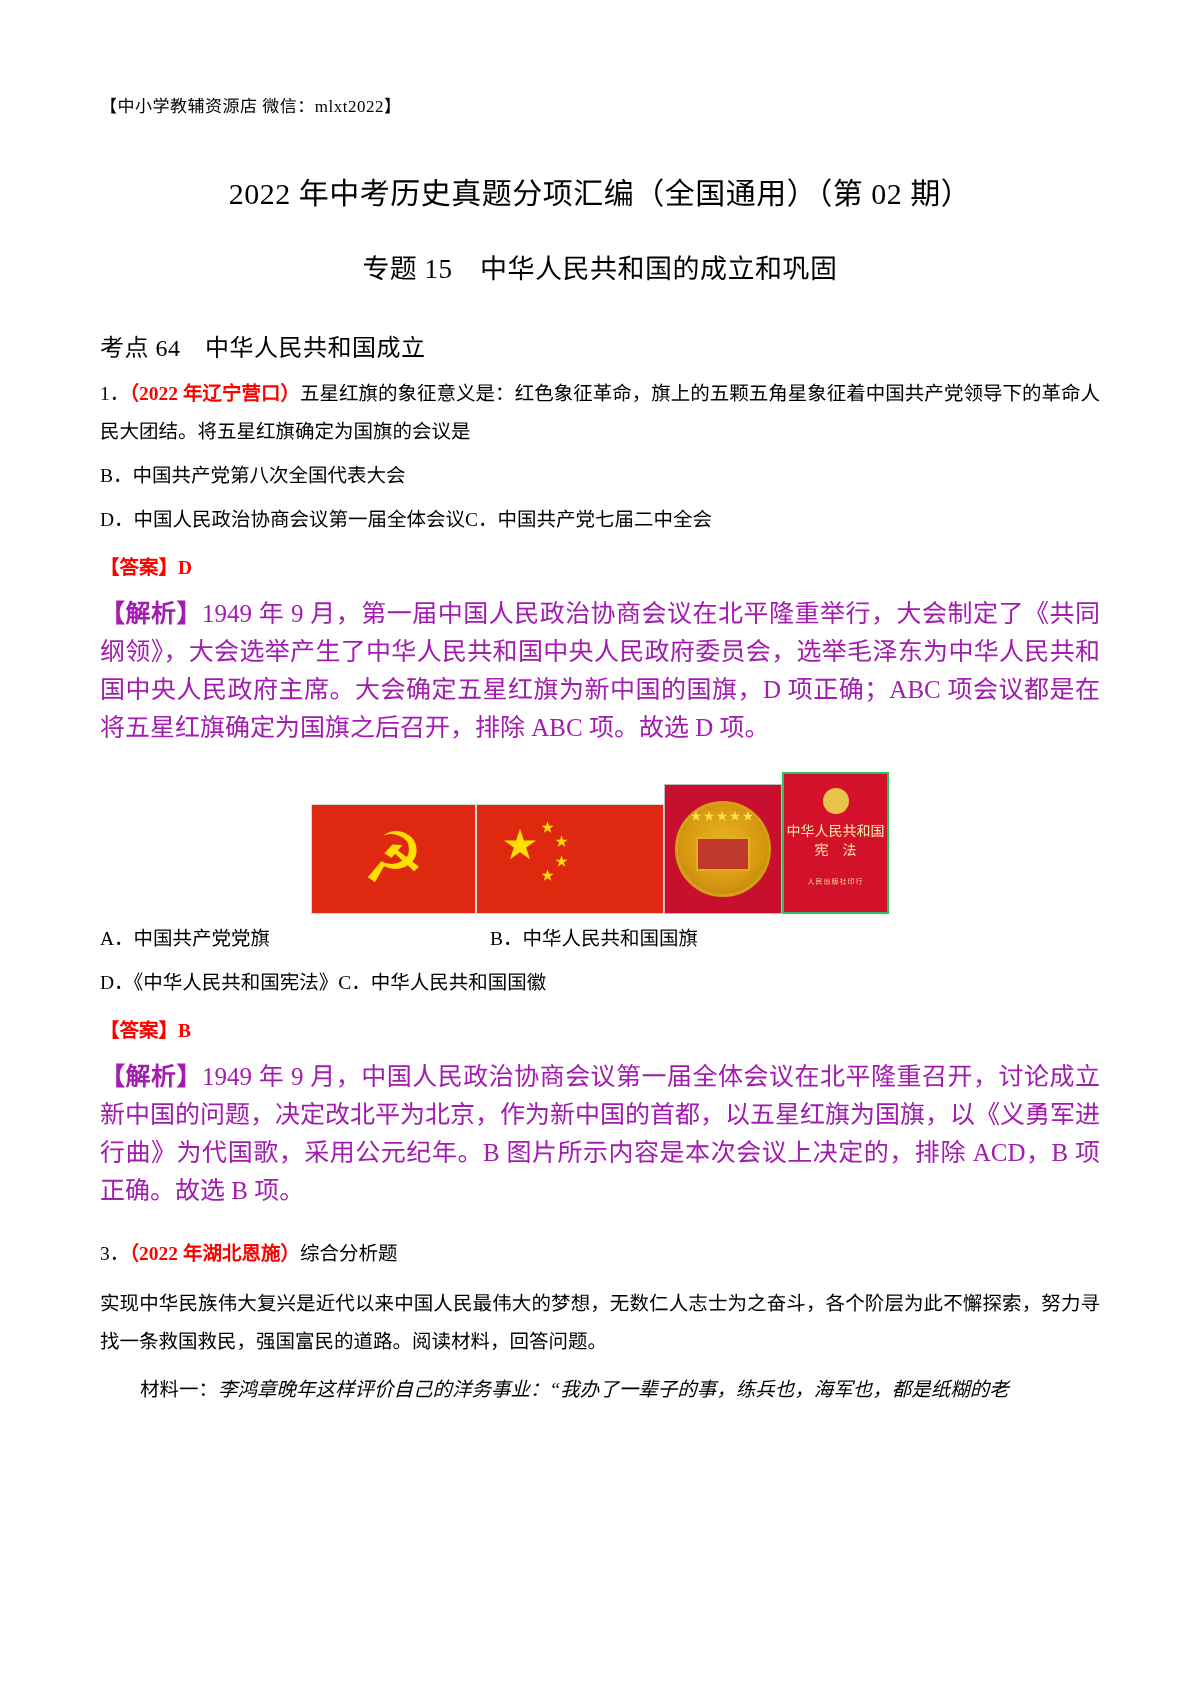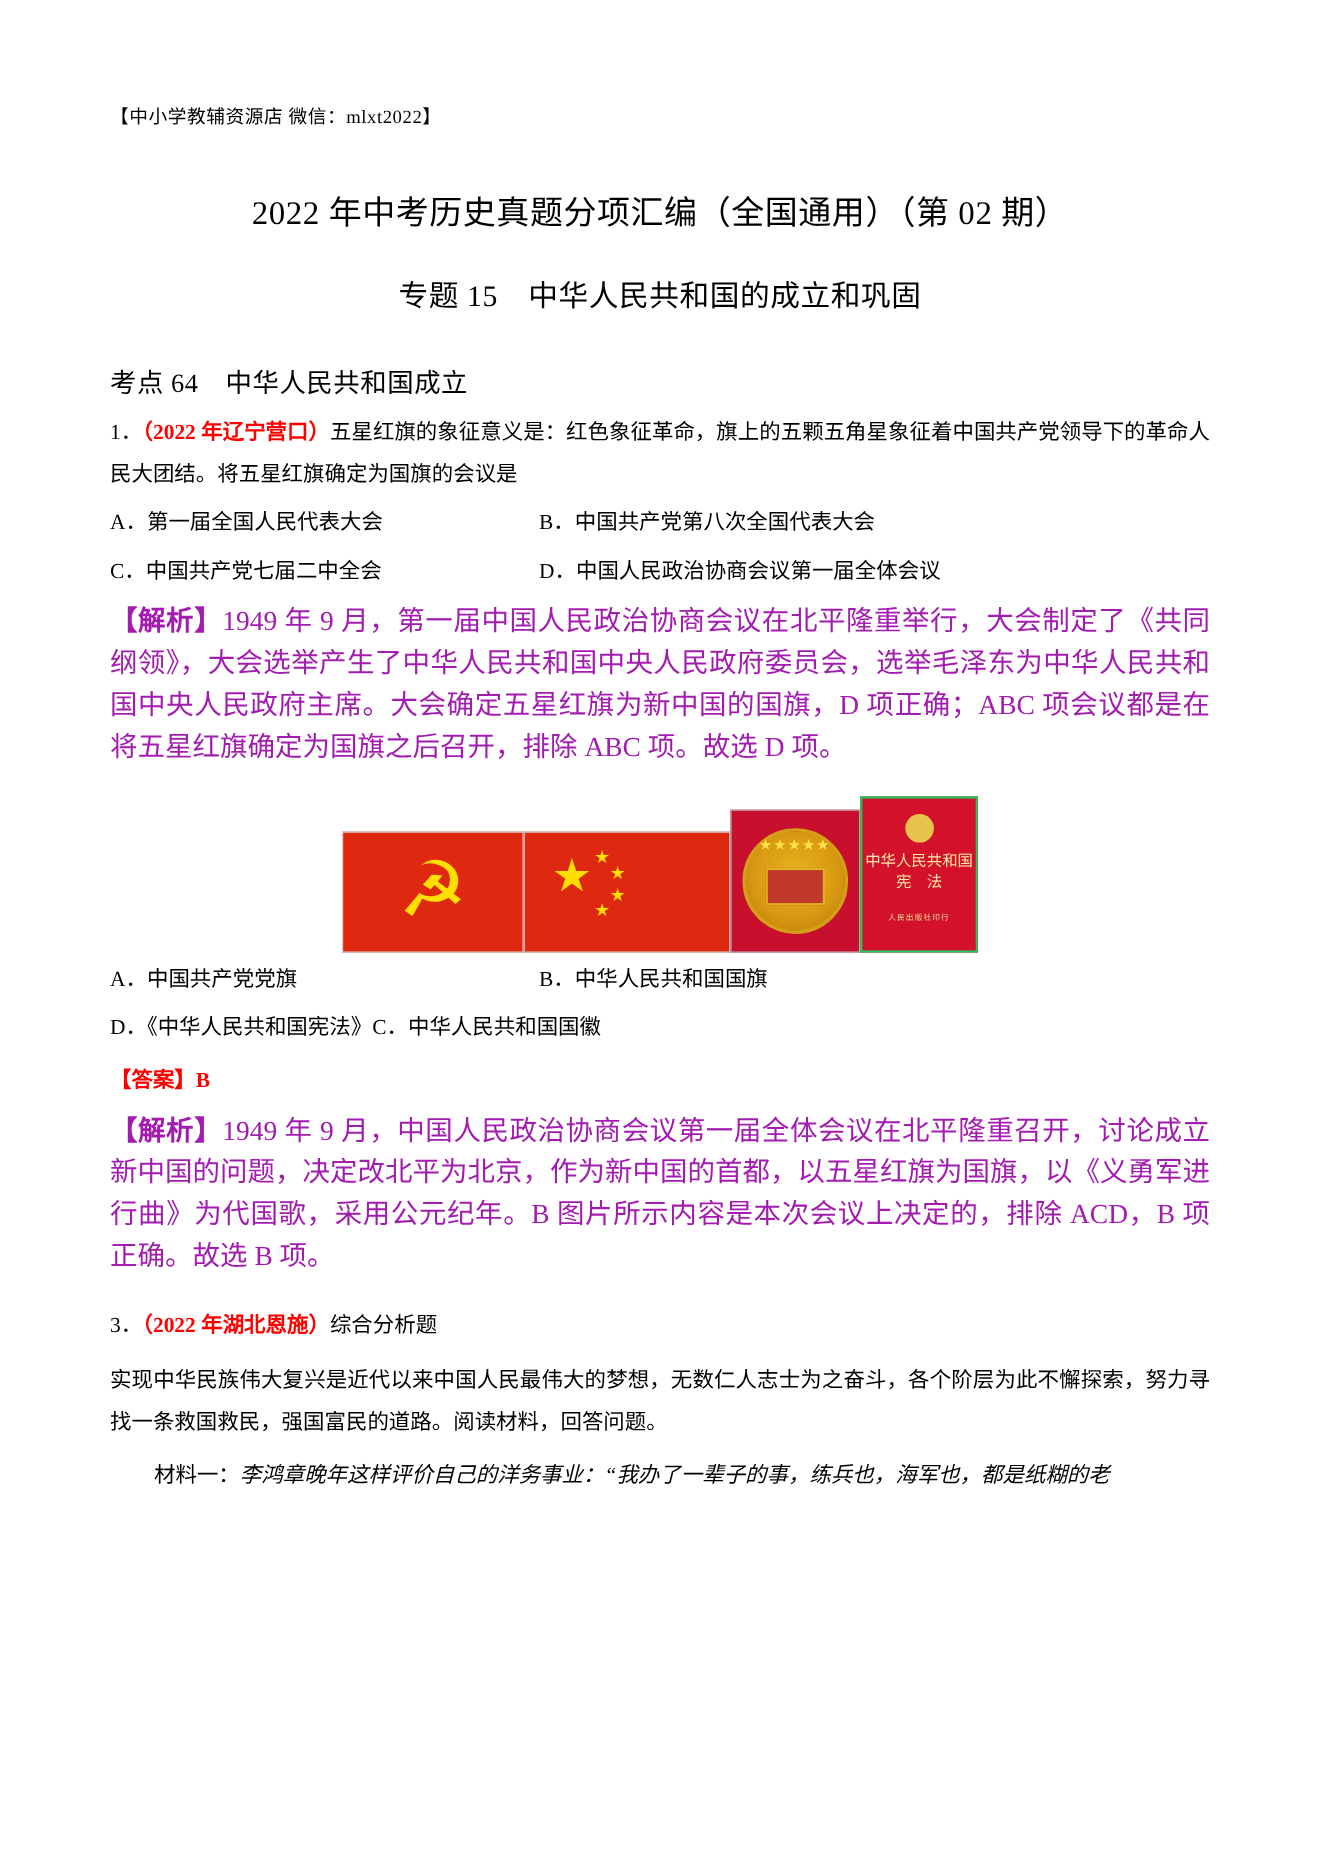--- a/index.html
+++ b/index.html
@@ -262,7 +262,6 @@
     <p class="para"><span class="q-num">1．</span><span class="red bold">（2022 年辽宁营口）</span><span>五星红旗的象征意义是：红色象征革命，旗上的五颗五角星象征着中国共产党领导下的革命人民大团结。将五星红旗确定为国旗的会议是</span></p>
 
     <div class="options-row">
-      <div class="opt first">A．第一届全国人民代表大会</div>
       <div class="opt">B．中国共产党第八次全国代表大会</div>
     </div>
     <div class="options-row">

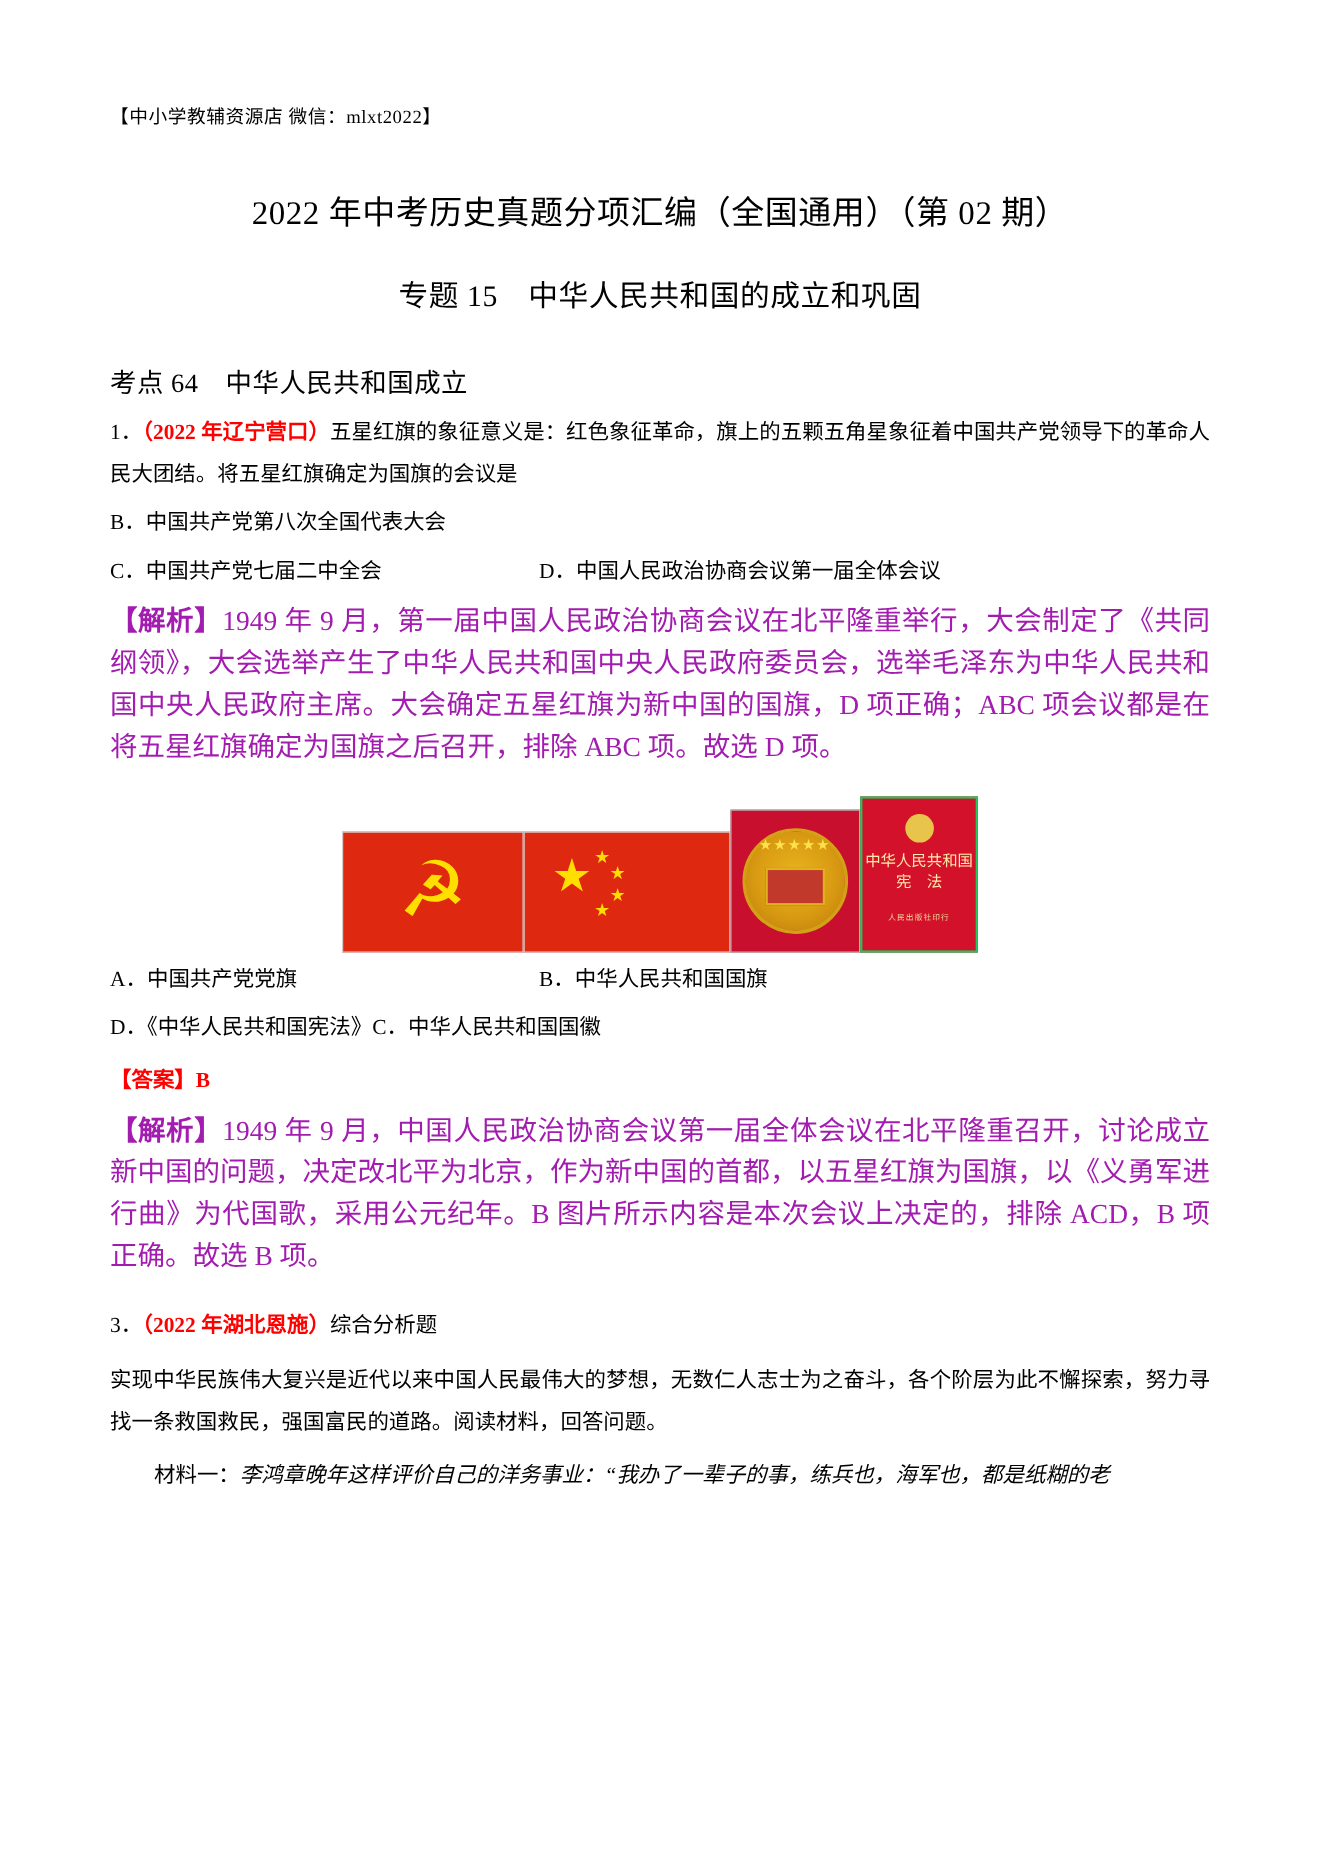--- a/index.html
+++ b/index.html
@@ -265,8 +265,8 @@
       <div class="opt">B．中国共产党第八次全国代表大会</div>
     </div>
     <div class="options-row">
+      <div class="opt">D．中国人民政治协商会议第一届全体会议</div>
       <div class="opt first">C．中国共产党七届二中全会</div>
-      <div class="opt">D．中国人民政治协商会议第一届全体会议</div>
     </div>
 
 

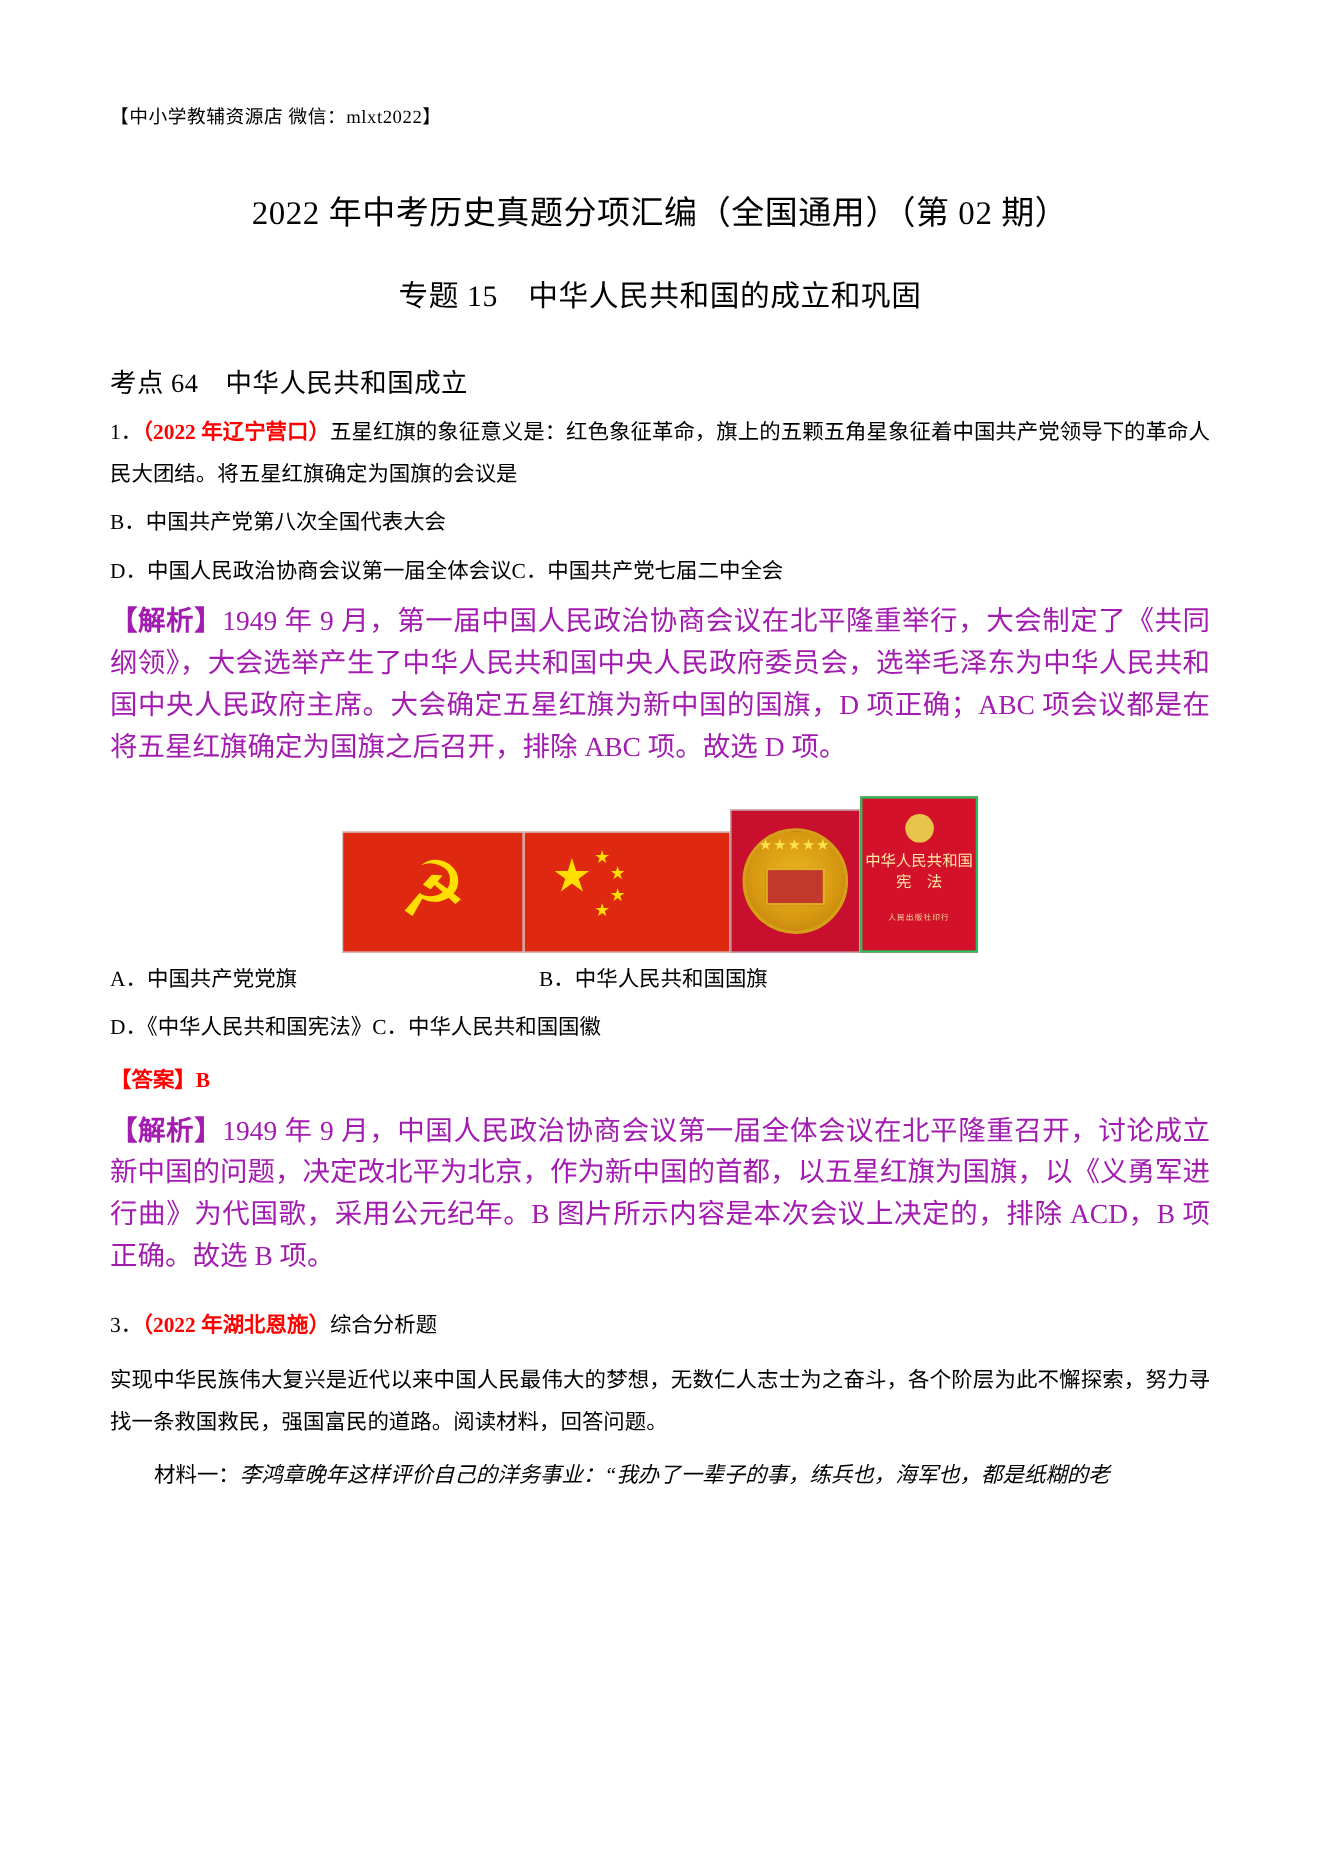--- a/index.html
+++ b/index.html
@@ -269,6 +269,7 @@
       <div class="opt first">C．中国共产党七届二中全会</div>
     </div>
 
+    <div class="answer-line"><span>【答案】</span><span>D</span></div>
 
     <p class="analysis"><span class="lead">【解析】</span><span>1949 年 9 月，第一届中国人民政治协商会议在北平隆重举行，大会制定了《共同纲领》，大会选举产生了中华人民共和国中央人民政府委员会，选举毛泽东为中华人民共和国中央人民政府主席。大会确定五星红旗为新中国的国旗，D 项正确；ABC 项会议都是在将五星红旗确定为国旗之后召开，排除 ABC 项。故选 D 项。</span></p>
 

